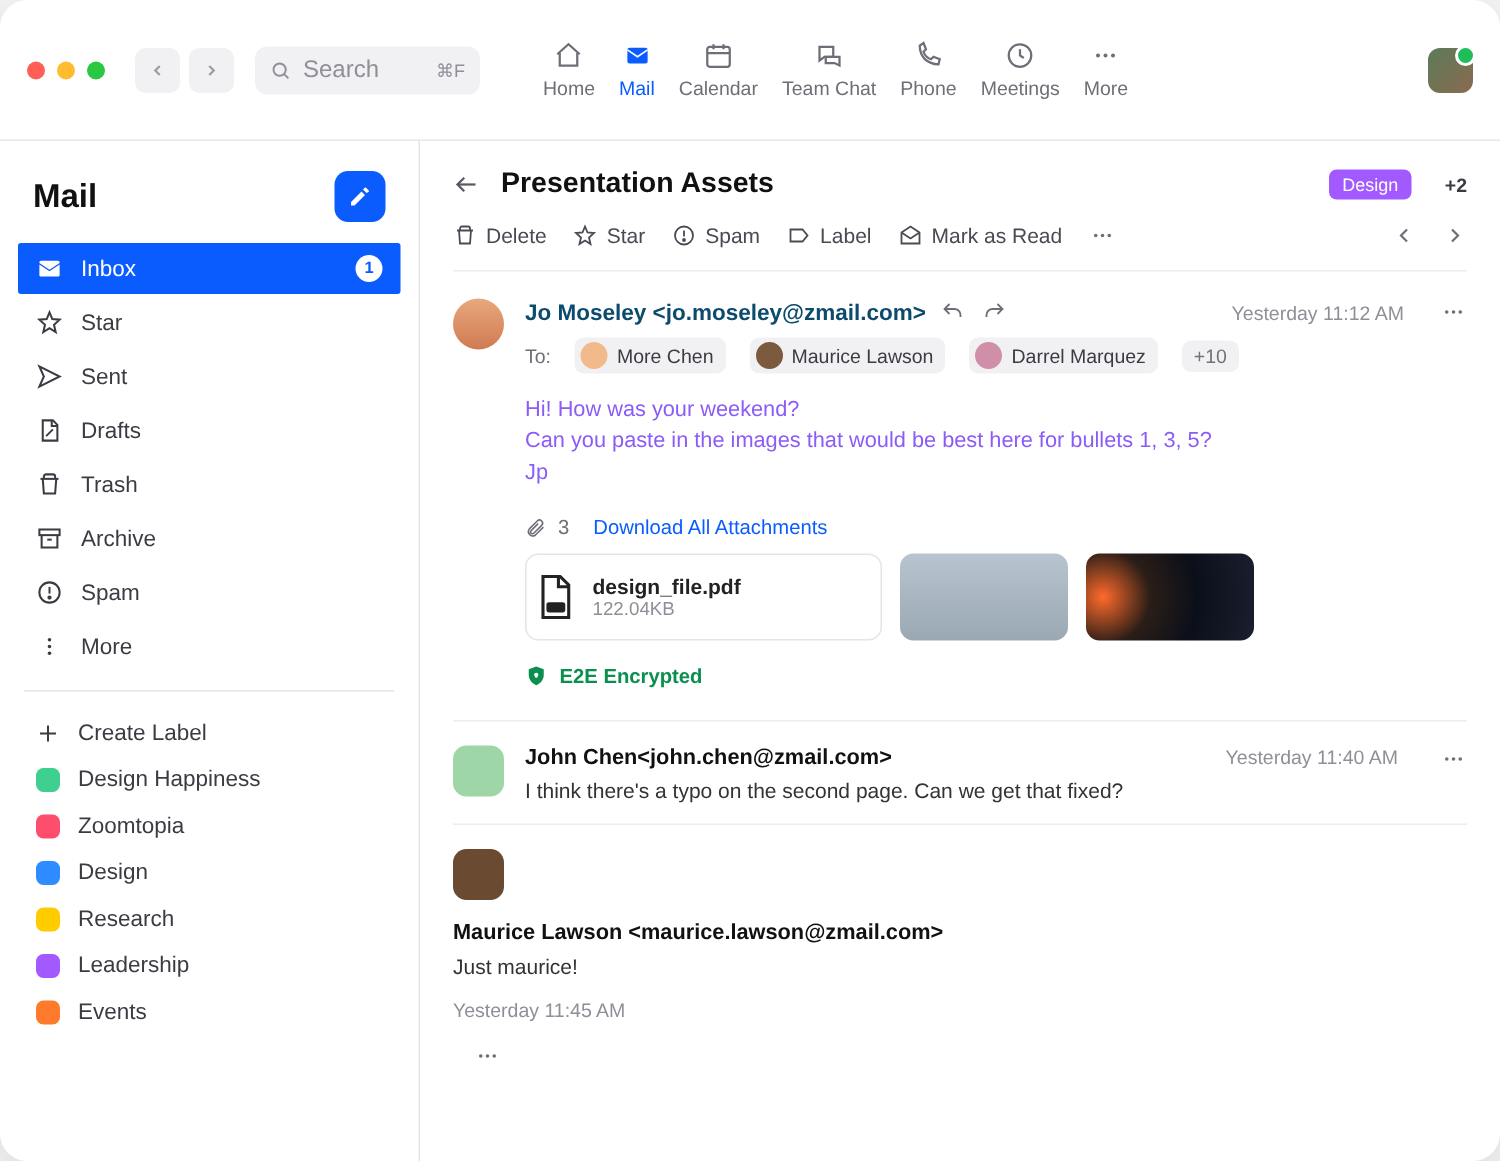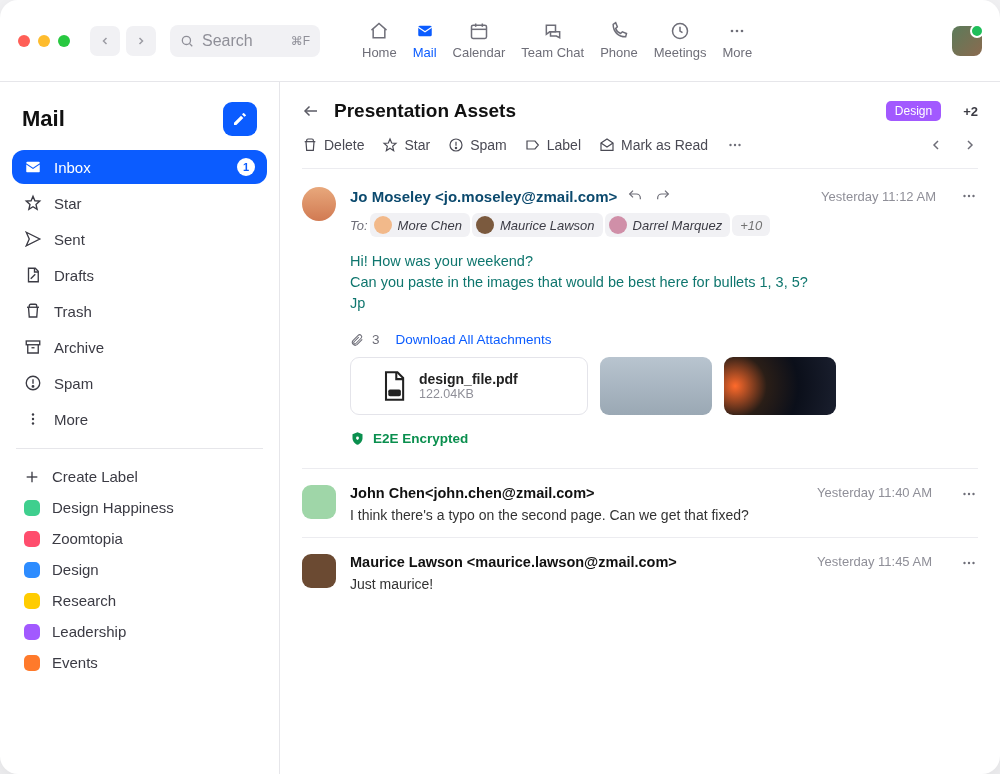--- a/index.html
+++ b/index.html
@@ -7,7 +7,7 @@
   .window { width: 1000px; height: 774px; background: #fff; border-radius: 18px; box-shadow: 0 10px 40px rgba(0,0,0,0.12); overflow: hidden; display: flex; flex-direction: column; position: relative; }
 
   
-  .titlebar { height: 82px; border-bottom: 1px solid #e6e6ea; display: flex; align-items: center; padding: 0 18px; gap: 14px; }
+  .titlebar { height: 94px; border-bottom: 1px solid #e6e6ea; display: flex; align-items: center; padding: 0 18px; gap: 14px; }
   .traffic { display: flex; gap: 8px; }
   .dot { width: 12px; height: 12px; border-radius: 50%; }
   .dot.red{background:#ff5f57;} .dot.yellow{background:#febc2e;} .dot.green{background:#28c840;}

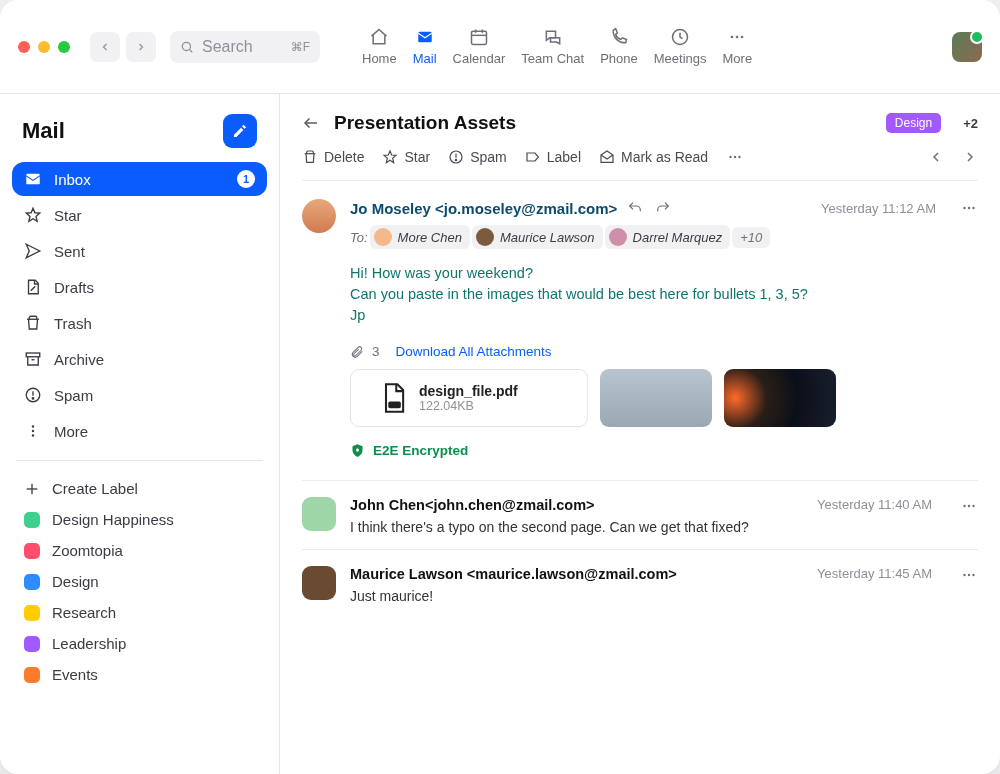--- a/index.html
+++ b/index.html
@@ -32,7 +32,7 @@
   .sidehead h1 { font-size:22px; font-weight:700; color:#111; }
   .compose { width:34px; height:34px; border-radius:9px; background:#0b5cff; display:flex; align-items:center; justify-content:center; cursor:pointer; }
   .navlist { display:flex; flex-direction:column; gap:2px; }
-  .navitem { display:flex; align-items:flex-end; gap:12px; padding:8px 12px; border-radius:12px; color:#3b3b44; font-size:15px; cursor:pointer; }
+  .navitem { display:flex; align-items:flex-end; gap:12px; padding:8px 12px; border-radius:2px; color:#3b3b44; font-size:15px; cursor:pointer; }
   .navitem.active { background:#0b5cff; color:#fff; }
   .navitem .nicon { width:18px; display:flex; align-items:center; justify-content:center; }
   .navitem .badge { margin-left:auto; width:18px; height:18px; border-radius:50%; background:#fff; color:#0b5cff; font-size:11px; font-weight:700; display:flex; align-items:center; justify-content:center; }

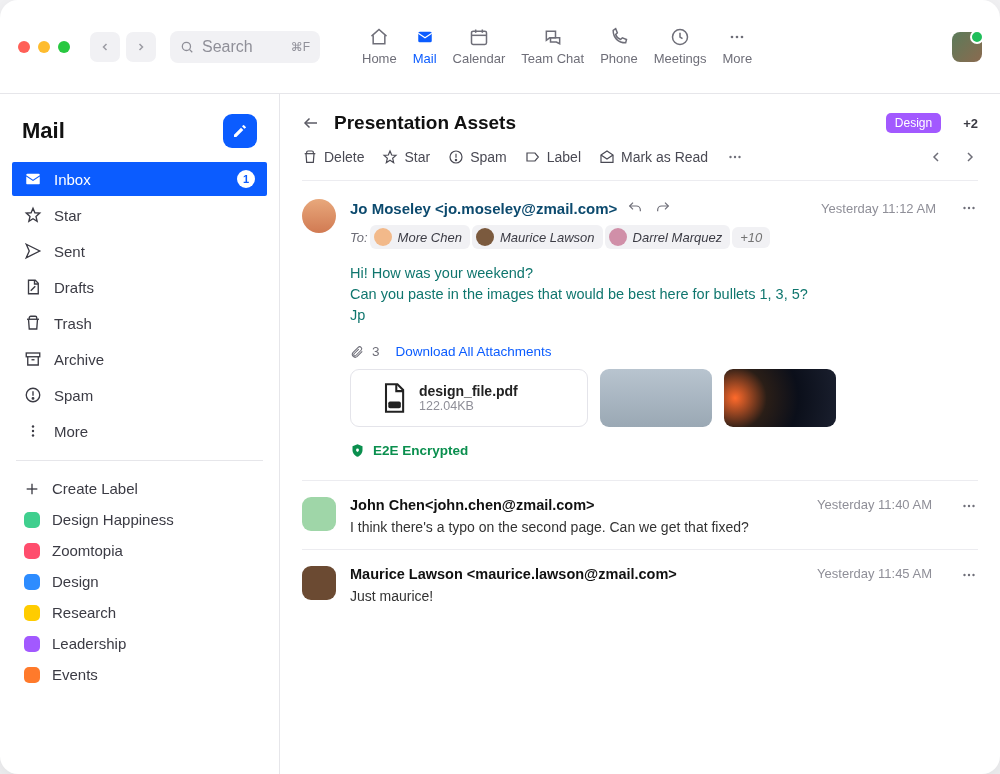--- a/index.html
+++ b/index.html
@@ -63,7 +63,7 @@
   .msg-actions { display:flex; gap:12px; color:#6e6e78; }
   .msg-time { font-size:13px; color:#8f8f98; }
   .msg-menu { cursor:pointer; color:#6e6e78; margin-left:14px; }
-  .toline { display:flex; align-items:center; gap:2px; margin-top:8px; font-size:13px; color:#6e6e78; flex-wrap:wrap;font-style:italic; }
+  .toline { display:flex; align-items:center; gap:16px; margin-top:8px; font-size:13px; color:#6e6e78; flex-wrap:wrap; }
   .tochip { display:flex; align-items:center; gap:6px; background:#f1f1f4; border-radius:6px; padding:3px 8px 3px 4px; font-size:13px; color:#3b3b44; }
   .mini-av { width:18px; height:18px; border-radius:50%; }
   .morechip { background:#f1f1f4; border-radius:6px; padding:3px 8px; font-size:13px; color:#737373; cursor:pointer; }

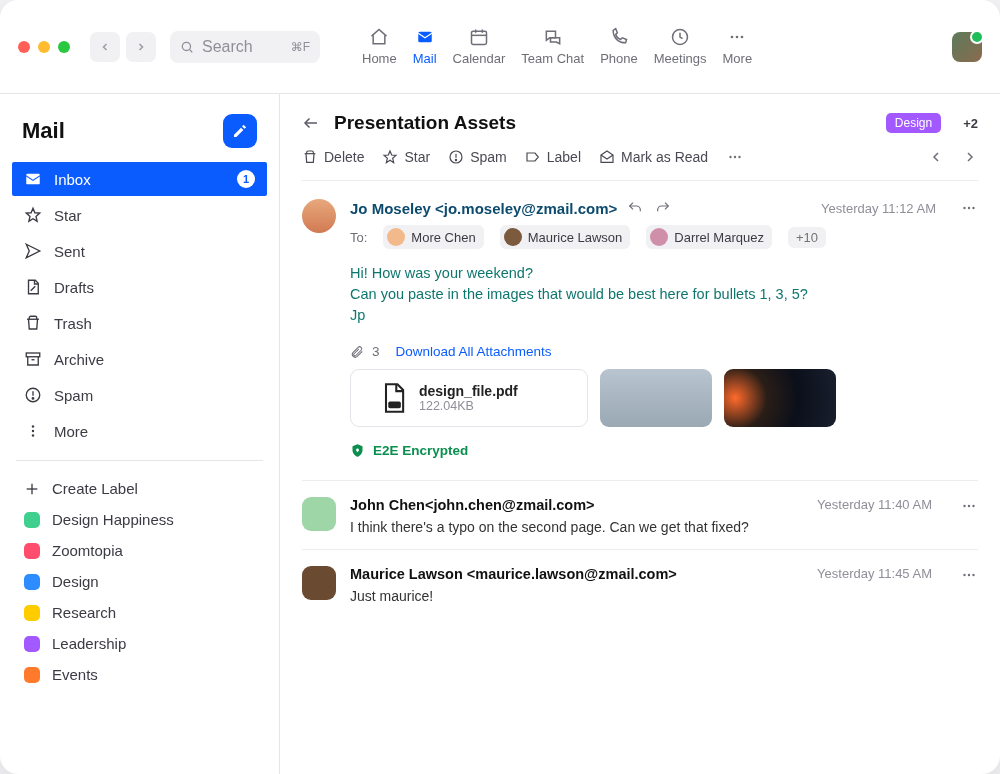--- a/index.html
+++ b/index.html
@@ -67,7 +67,7 @@
   .tochip { display:flex; align-items:center; gap:6px; background:#f1f1f4; border-radius:6px; padding:3px 8px 3px 4px; font-size:13px; color:#3b3b44; }
   .mini-av { width:18px; height:18px; border-radius:50%; }
   .morechip { background:#f1f1f4; border-radius:6px; padding:3px 8px; font-size:13px; color:#737373; cursor:pointer; }
-  .mbody { margin-left:48px; margin-top:14px; font-size:14.5px; color:#0f766e; line-height:1.45; }
+  .mbody { margin-left:48px; margin-top:14px; font-size:14.5px; color:#8b5cf6; line-height:1.45; }
   .attachments { margin-left:48px; margin-top:18px; }
   .attach-head { display:flex; align-items:center; gap:8px; font-size:13.5px; color:#6e6e78; }
   .attach-head a { color:#0b5cff; cursor:pointer; margin-left:8px; }

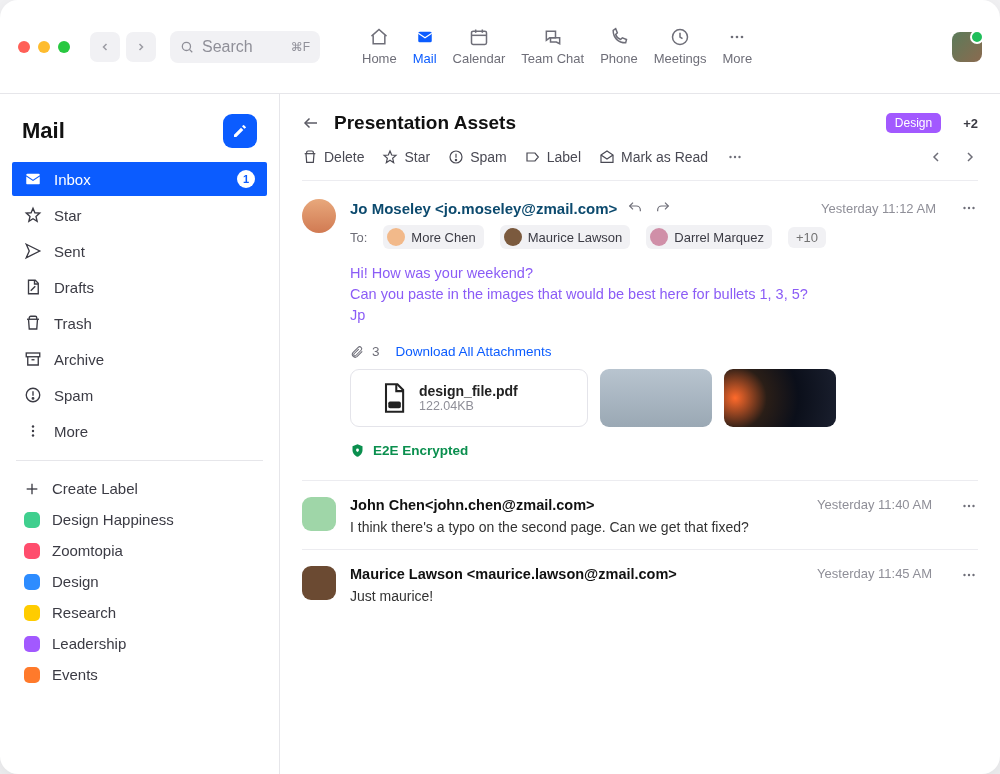--- a/index.html
+++ b/index.html
@@ -72,7 +72,7 @@
   .attach-head { display:flex; align-items:center; gap:8px; font-size:13.5px; color:#6e6e78; }
   .attach-head a { color:#0b5cff; cursor:pointer; margin-left:8px; }
   .attach-row { display:flex; gap:12px; margin-top:10px; }
-  .attach-file { width:238px; height:58px; border:1px solid #e4e4ea; border-radius:9px; display:flex; align-items:center; padding:0 28px; gap:10px; }
+  .attach-file { width:238px; height:58px; border:1px solid #e4e4ea; border-radius:9px; display:flex; align-items:center; padding:0 4px; gap:10px; }
   .pdf-icon { width:30px; height:34px; display:flex; align-items:center; justify-content:center; }
   .fname { font-size:14px; font-weight:600; color:#222; }
   .fsize { font-size:12.5px; color:#8f8f98; }

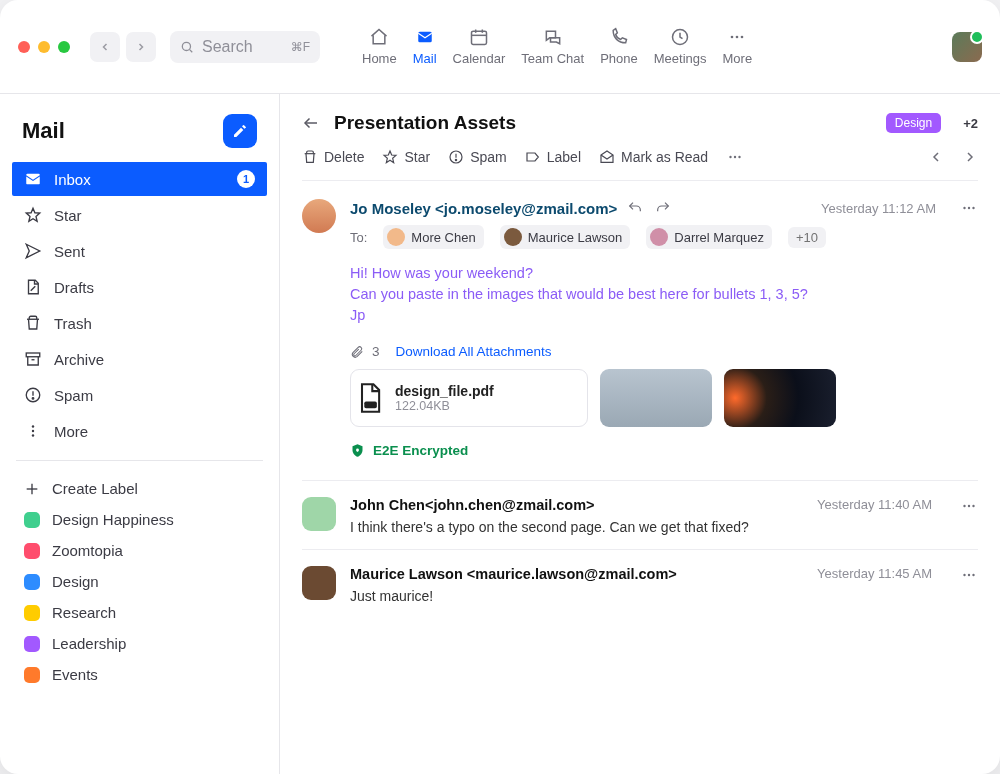--- a/index.html
+++ b/index.html
@@ -83,7 +83,7 @@
 
   
   .reply { display:flex; align-items:flex-start; gap:14px; padding:16px 0 14px; border-bottom:1px solid #ececf0; }
-  .reply:last-child { border-bottom:none; }
+  .reply:last-child { border-bottom:none;flex-direction:column; }
   .reply-main { flex:1; }
   .reply-from { font-weight:700; font-size:14.5px; color:#111; }
   .reply-body { font-size:14px; color:#333; margin-top:6px; }

